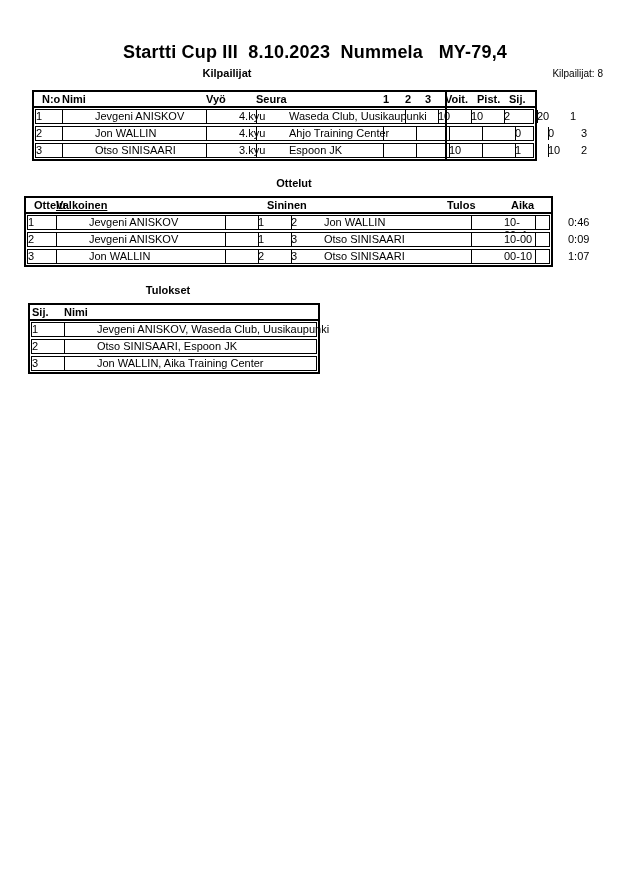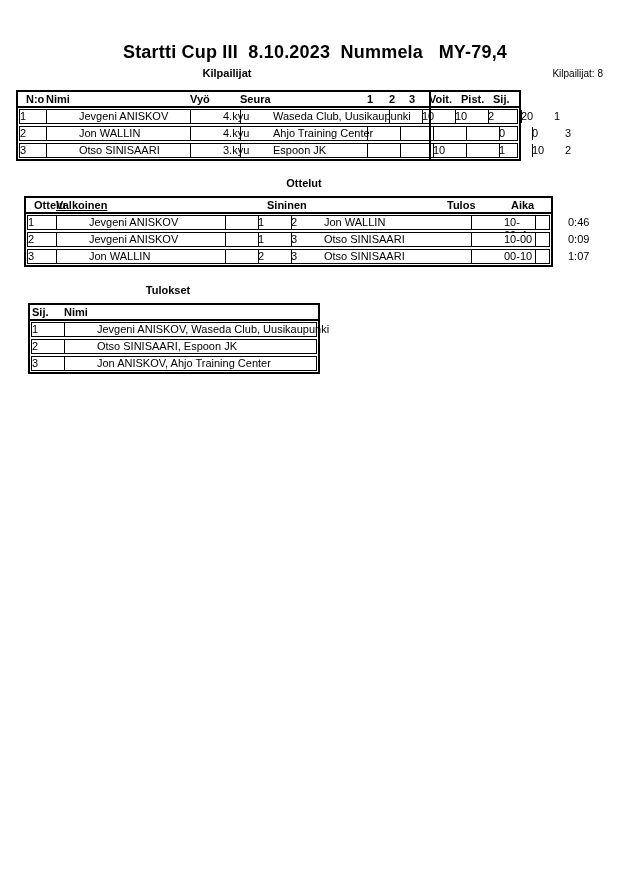--- a/index.html
+++ b/index.html
@@ -42,7 +42,7 @@
     border: 2px solid #000;
     background: #fff;
   }
-  #table-kilpailijat { left: 16px; top: 90px;  width: 501px; }
+  #table-kilpailijat { left: 32px; top: 90px;  width: 501px; }
   #table-ottelut     { left: 24px; top: 196px; width: 525px; }
   #table-tulokset    { left: 28px; top: 303px; width: 288px; }
   .thead {

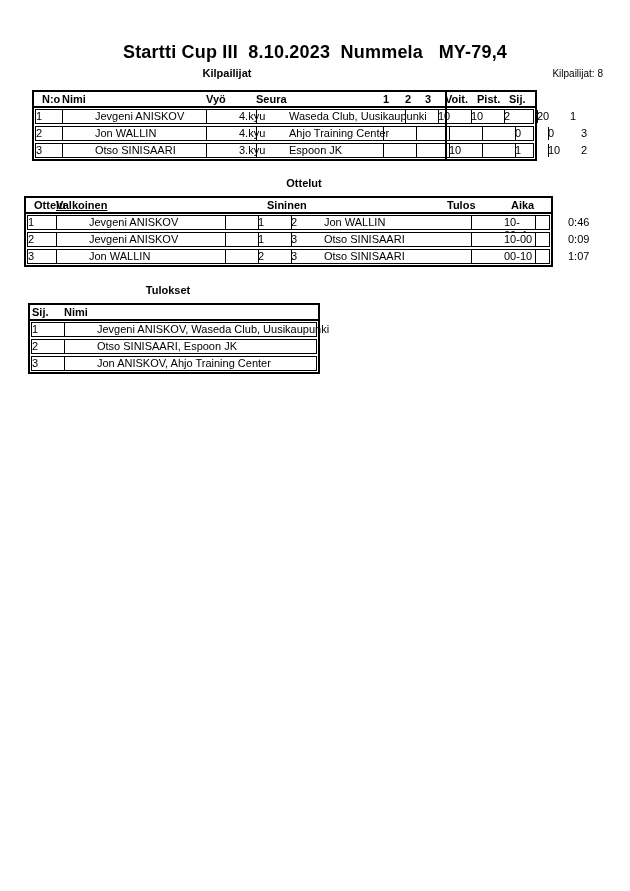--- a/index.html
+++ b/index.html
@@ -29,7 +29,7 @@
     white-space: nowrap;
   }
   #title-kilpailijat { top: 67px; left: 77px;  width: 300px; }
-  #title-ottelut     { top: 177px; left: 154px; width: 300px; }
+  #title-ottelut     { top: 177px; left: 144px; width: 300px; }
   #title-tulokset    { top: 284px; left: 18px;  width: 300px; }
   .count-label {
     position: absolute;

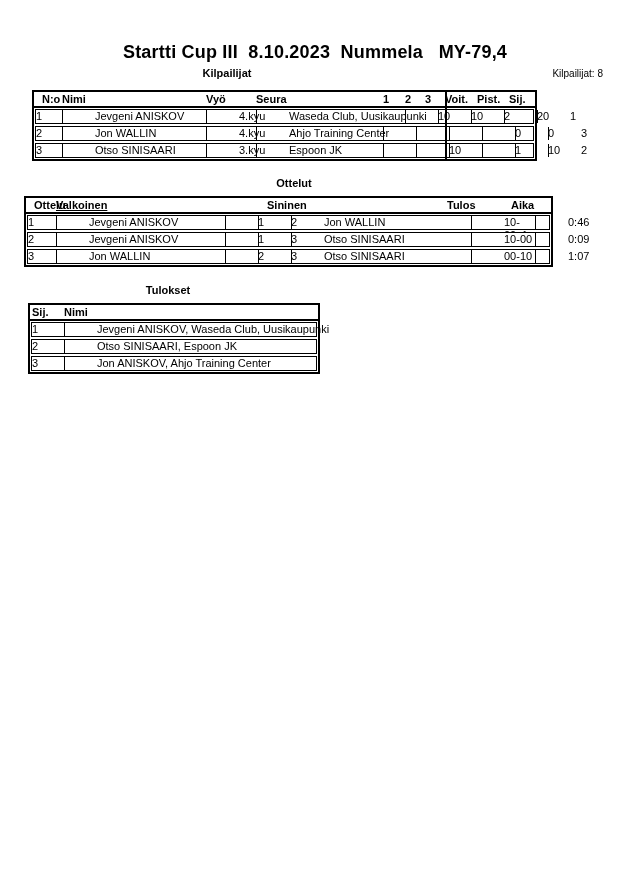--- a/index.html
+++ b/index.html
@@ -211,7 +211,7 @@
         </div>
         <div class="trow">
           <div class="tcell c" style="width: 32px;">3</div>
-          <div class="tcell l bl nowrap" style="width: 252px;">Jon ANISKOV, Ahjo Training Center</div>
+          <div class="tcell l bl nowrap" style="width: 252px;">Jon WALLIN, Aika Training Center</div>
         </div>
       </div>
     </div>

